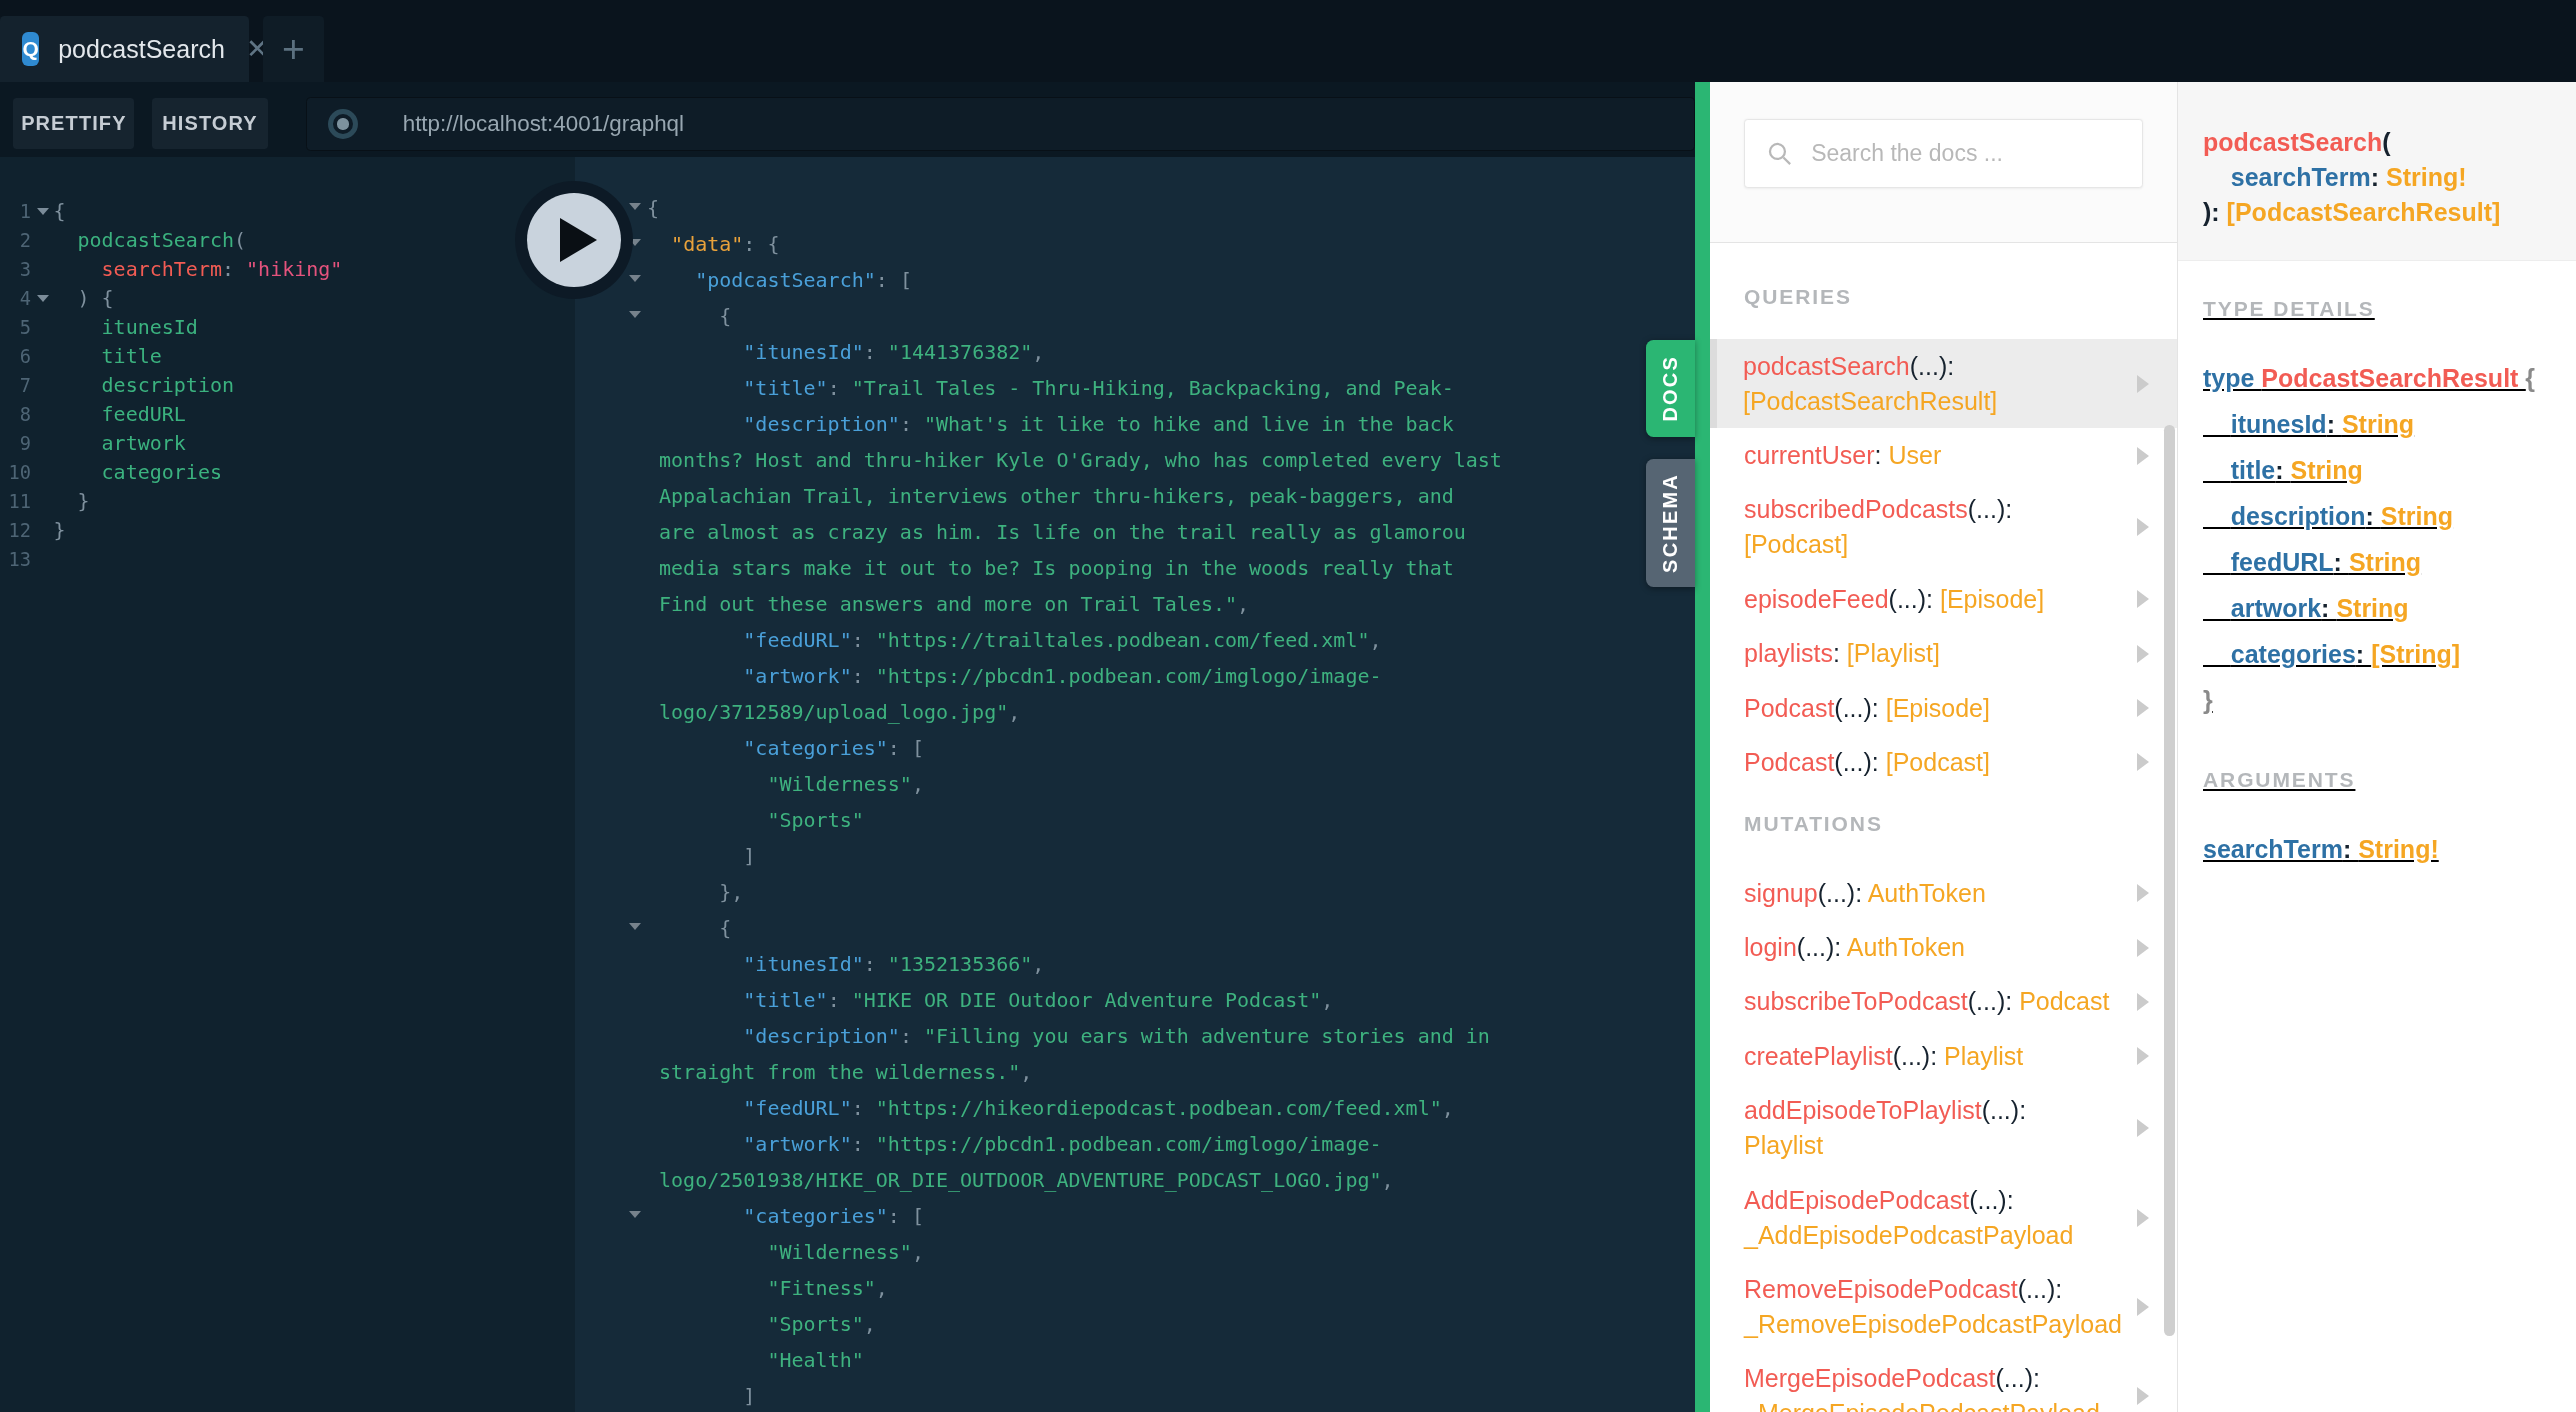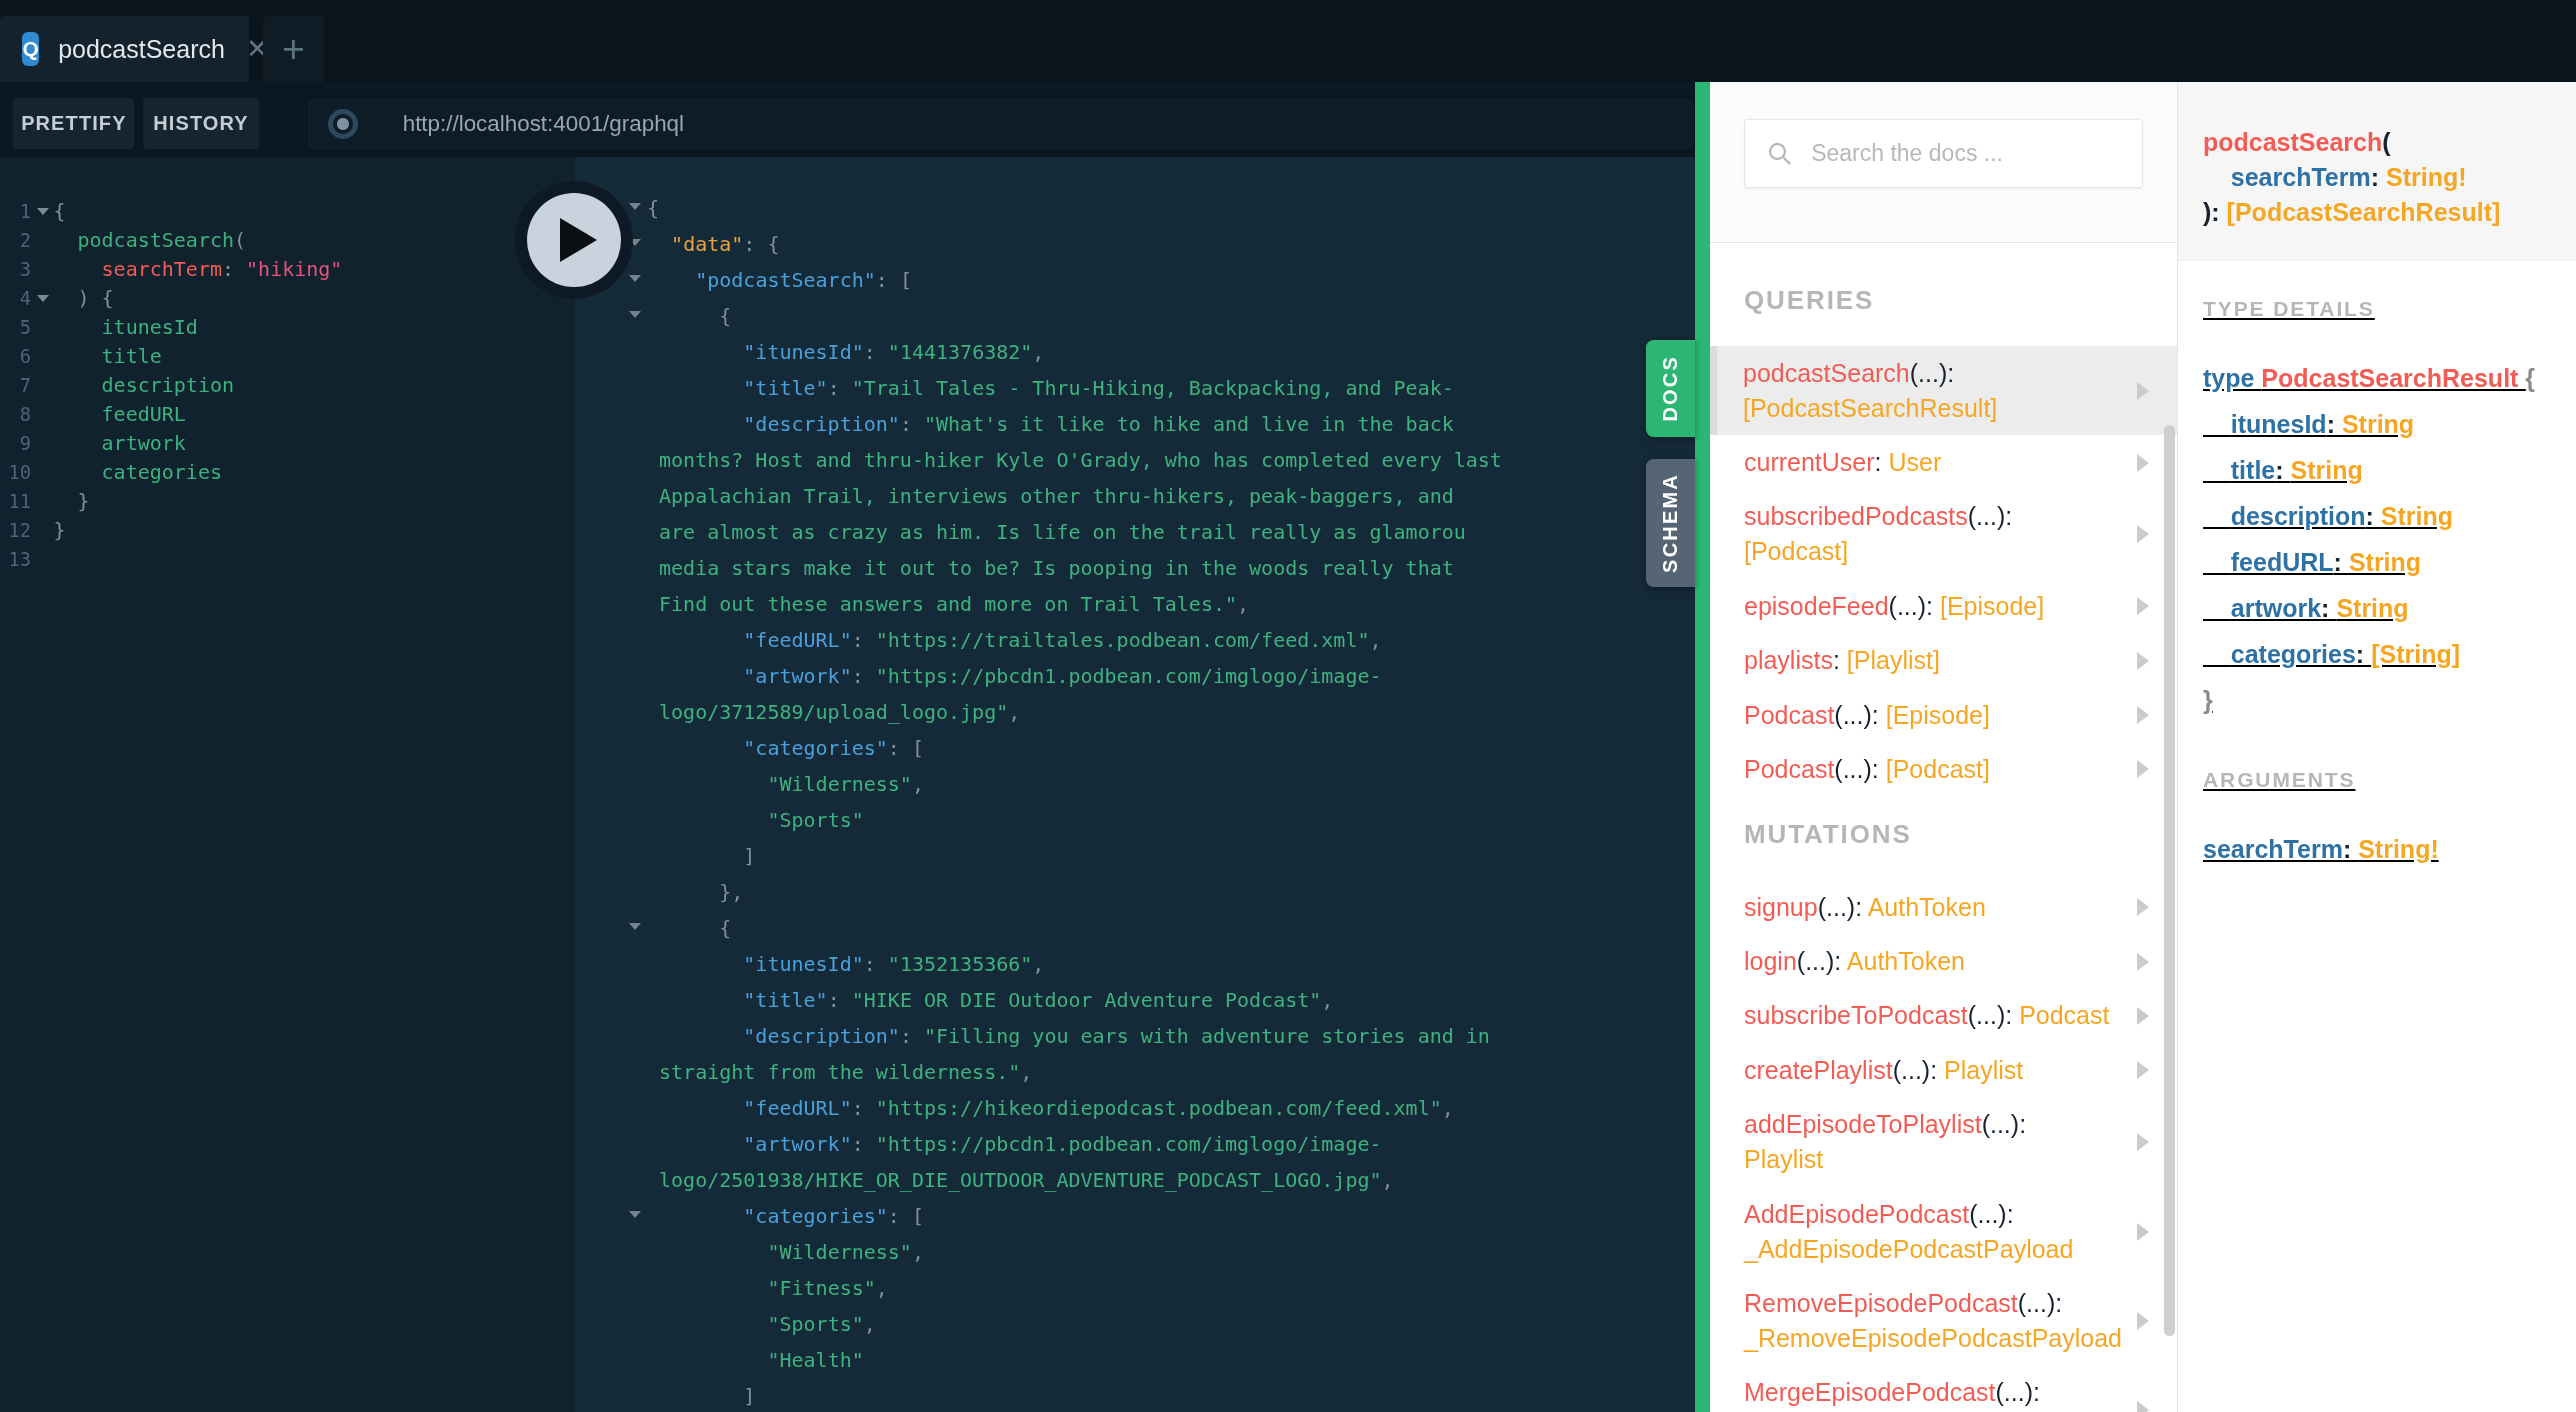--- a/index.html
+++ b/index.html
@@ -24,7 +24,7 @@
     color:#c6cdd4;font-size:20px;font-weight:600;letter-spacing:1.1px;
     display:flex;align-items:center;justify-content:center;cursor:pointer;}
   #btn-prettify{left:13.4px;width:121px;}
-  #btn-history{left:143px;width:116px;}
+  #btn-history{left:152px;width:116px;}
   .urlbar{position:absolute;left:306px;top:15px;width:1389px;height:54px;background:#0e1c27;
     border:0.7px solid #081017;border-radius:4.5px;display:flex;align-items:center;box-sizing:border-box;gap:24px;}
   .endpoint-icon{width:30px;height:30px;border-radius:50%;border:5.2px solid #2c4a59;

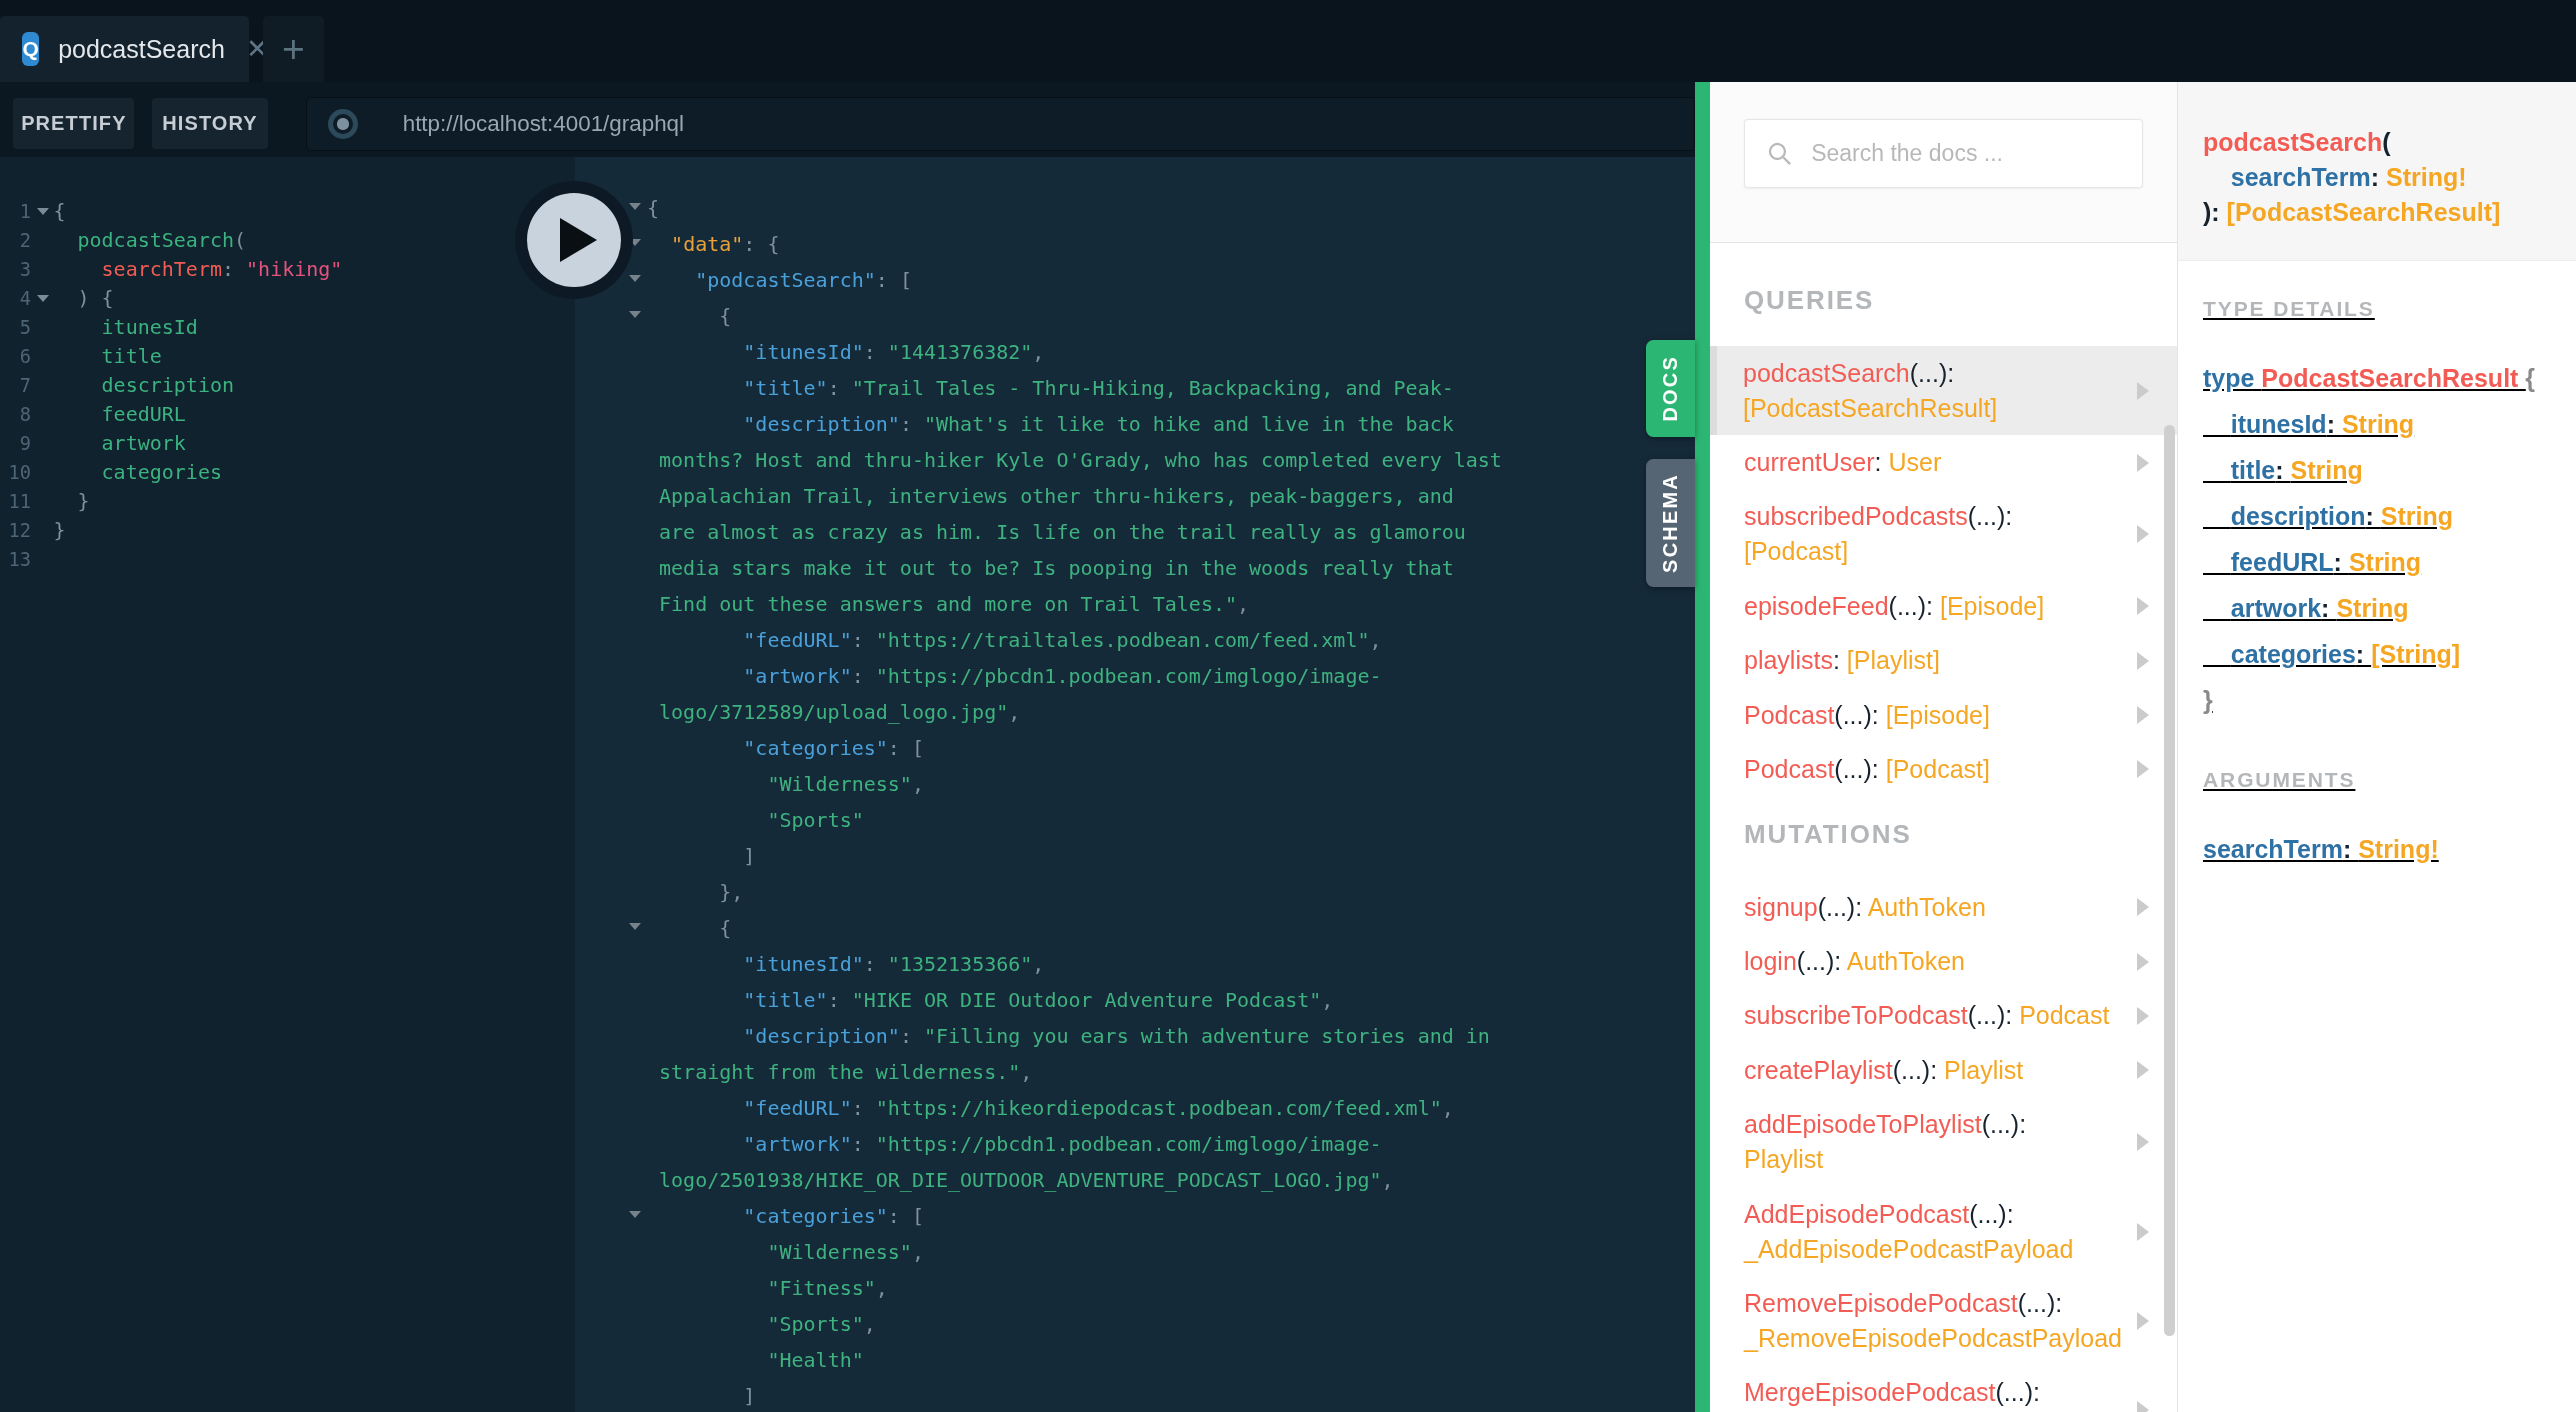--- a/index.html
+++ b/index.html
@@ -87,7 +87,7 @@
     font-family:"Liberation Sans",sans-serif;background:transparent;}
   .search-input::placeholder{color:#b8b8b8;}
   .docs-list{position:absolute;left:0;top:162px;width:100%;height:1169px;overflow:hidden;padding-top:41px;box-sizing:border-box;}
-  .sec-header{color:#b4b7ba;font-size:26px;font-weight:600;letter-spacing:1.9px;
+  .sec-header{color:#b4b7ba;font-size:21px;font-weight:600;letter-spacing:1.9px;
     padding:0 34px;margin-bottom:30px;}
   .sec-gap{height:22.4px;}
   .doc-item{position:relative;padding:9.7px 67px 9.7px 34px;font-size:25px;line-height:35px;cursor:pointer;}

